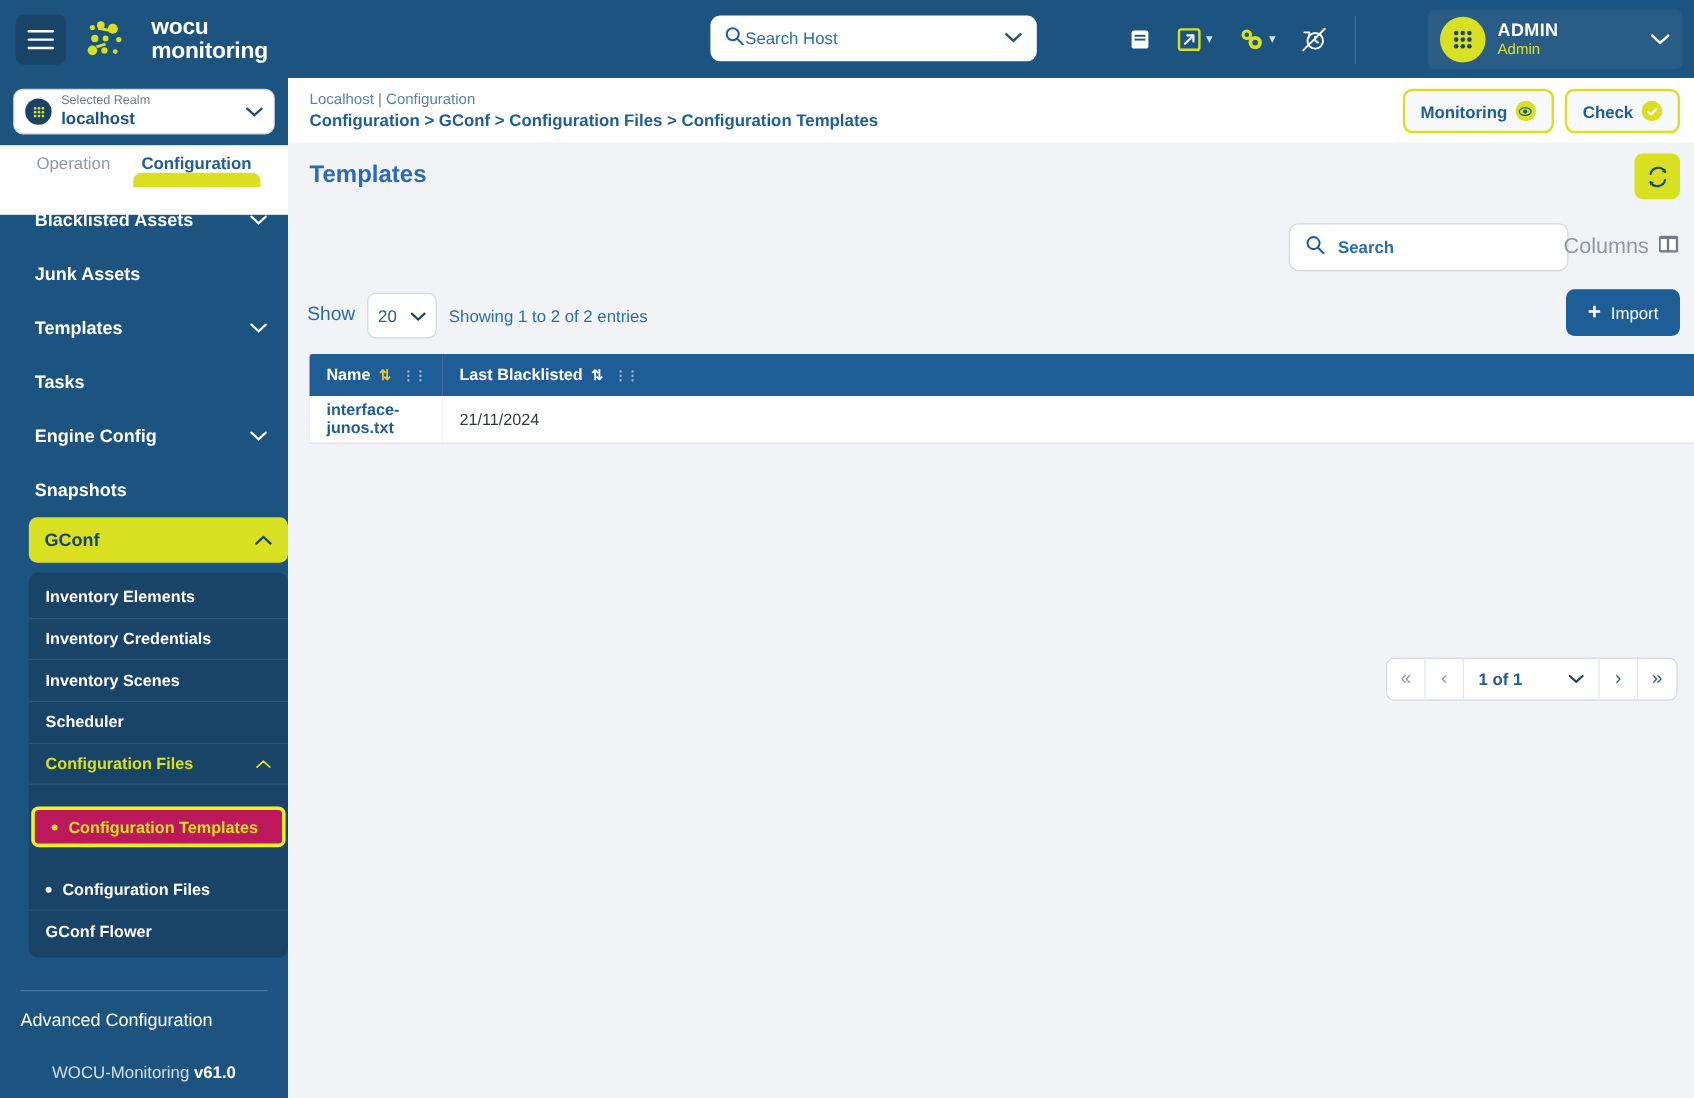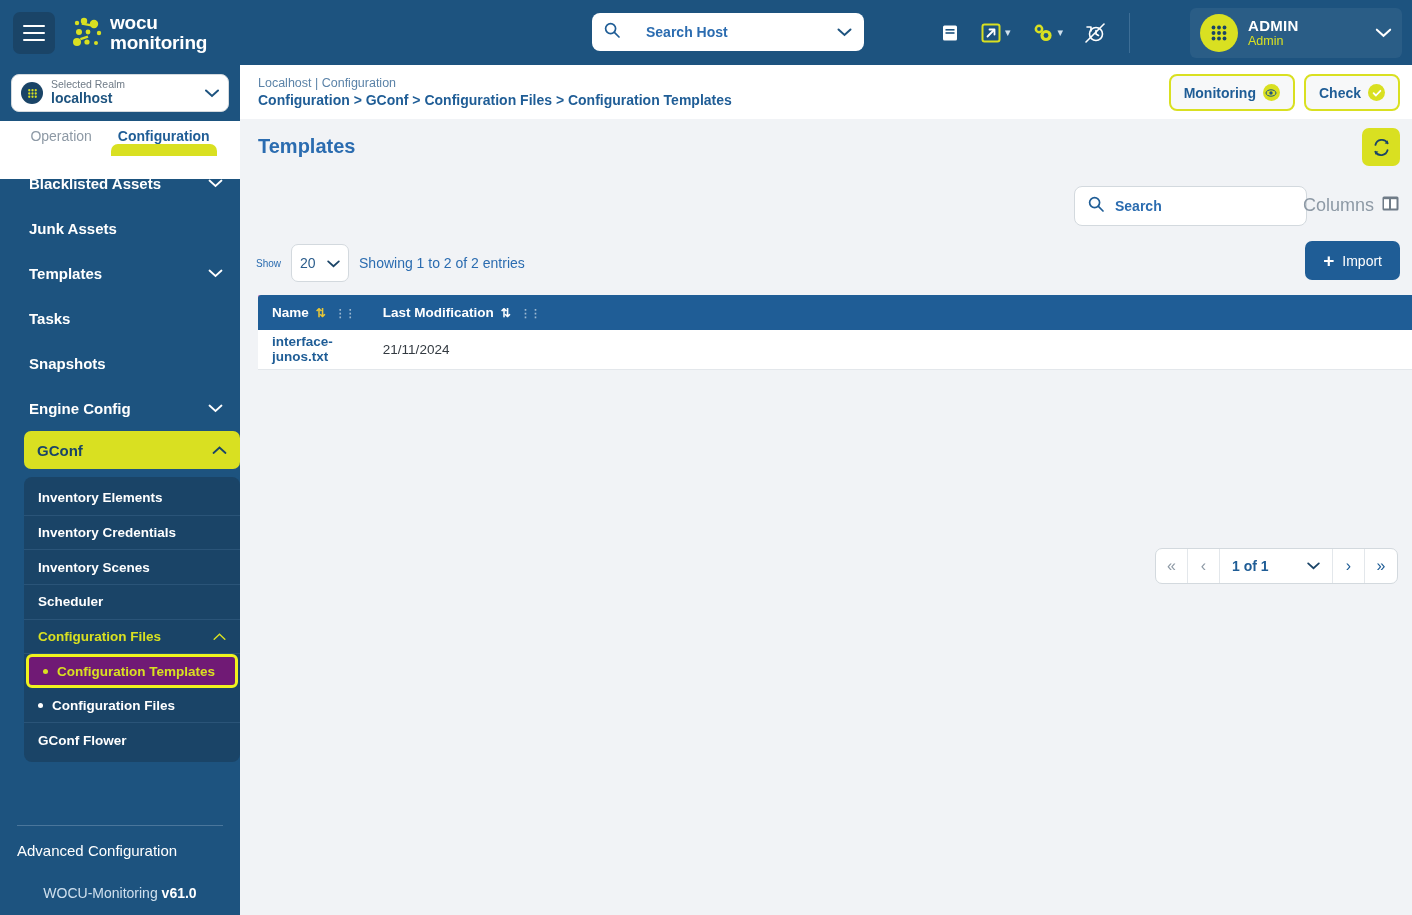--- a/index.html
+++ b/index.html
@@ -25,7 +25,7 @@
   }
   .burger span { display:block; width: 22px; height: 2px; background: #ffffff; border-radius:1px; }
 
-  .brand { display:flex; align-items:center; margin-left: 17px; gap: 4px; }
+  .brand { display:flex; align-items:center; margin-left: 17px; gap: 20px; }
   .brand-mark { width: 34px; height: 32px; }
   .brand-text { line-height: 1.03; }
   .brand-text .l1 { color:#ffffff; font-size: 19px; font-weight: 700; letter-spacing:-0.2px;}

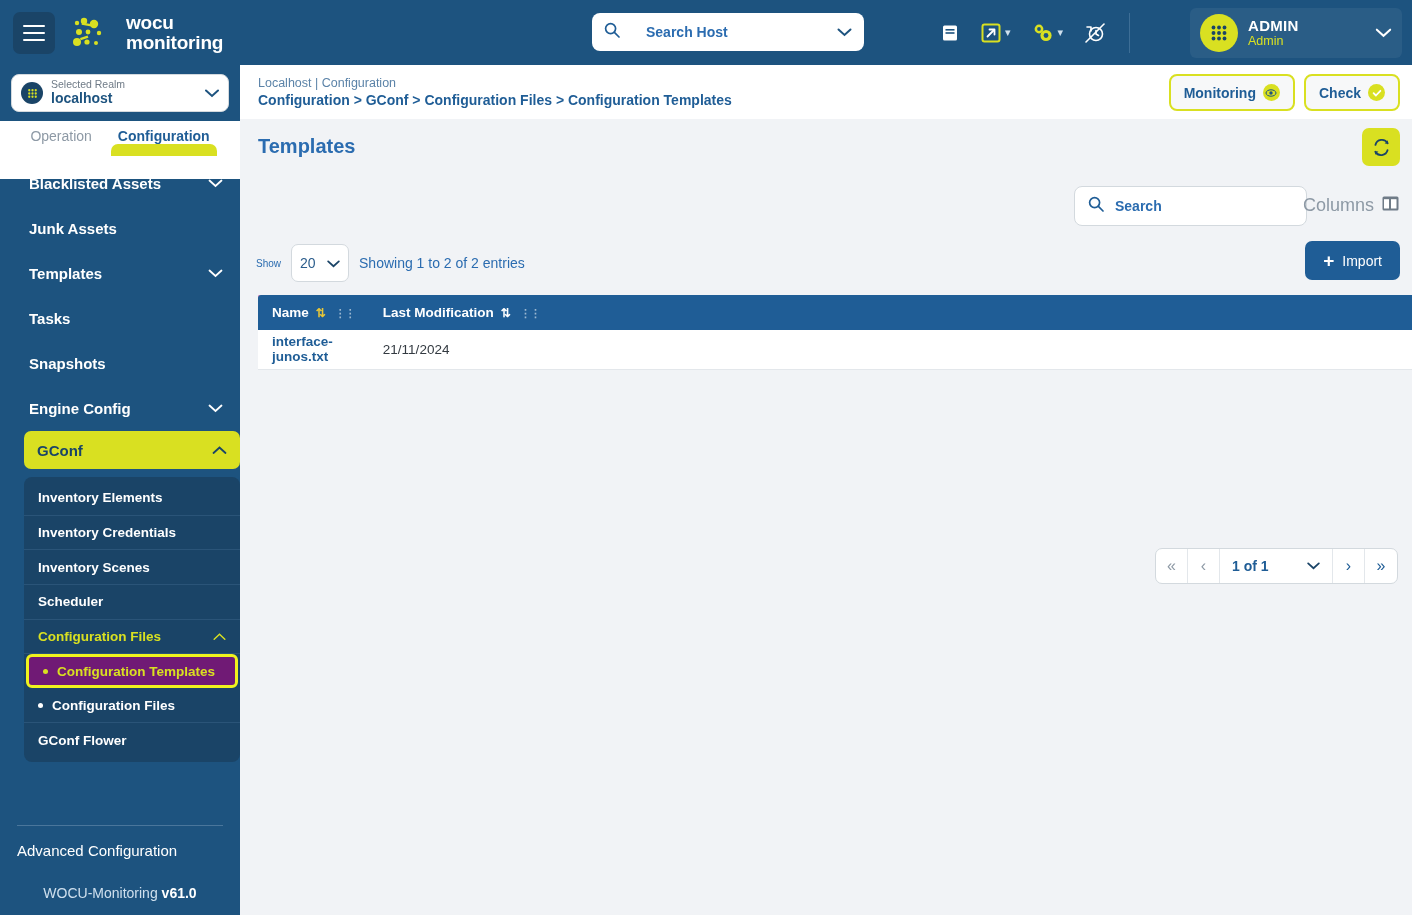--- a/index.html
+++ b/index.html
@@ -36,7 +36,7 @@
     background:#ffffff; border-radius: 8px; display:flex; align-items:center;
     padding: 0 12px; cursor:text;
   }
-  .host-search .ph { color:#2b6cb0; font-weight:700; font-size: 14px; margin-left: 26px; flex:1; }
+  .host-search .ph { color:#2b6cb0; font-weight:400; font-size: 14px; margin-left: 1px; flex:1; }
   .host-search .chev { color:#1d537f; }
 
   .top-icons {

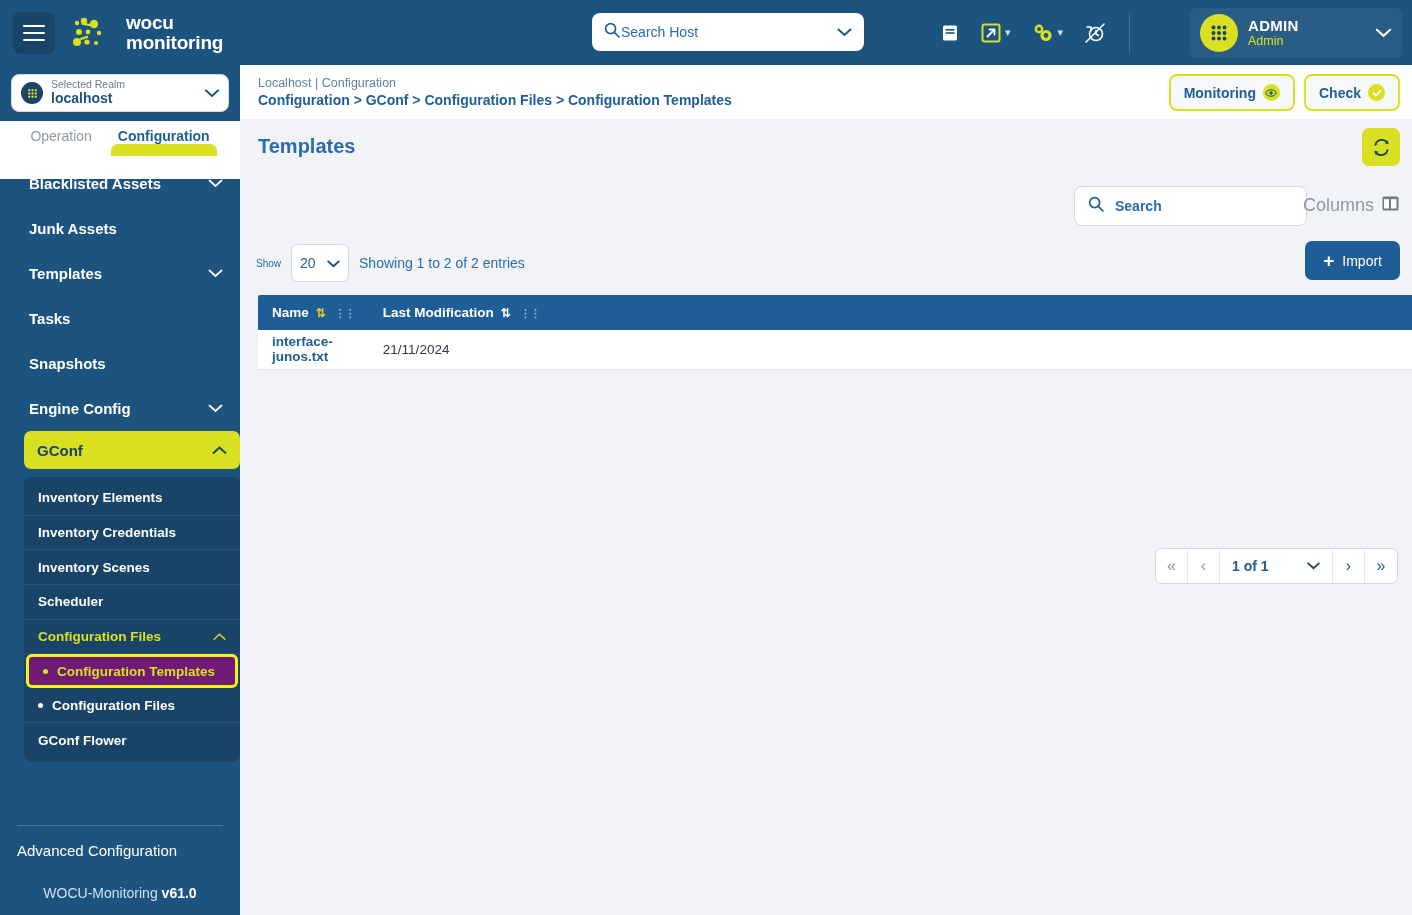--- a/index.html
+++ b/index.html
@@ -171,7 +171,7 @@
   }
 
   .showrow { position:absolute; left: 16px; top: 125px; display:flex; align-items:center; gap: 10px; }
-  .showrow .lb { color:#2b6cb0; font-size: 10px; }
+  .showrow .lb { color:#2b6cb0; font-size: 16px; }
   .lenselect {
     width: 58px; height: 38px; background:#ffffff; border:1px solid #d3d9de; border-radius: 7px;
     display:flex; align-items:center; justify-content:space-between; padding: 0 8px;

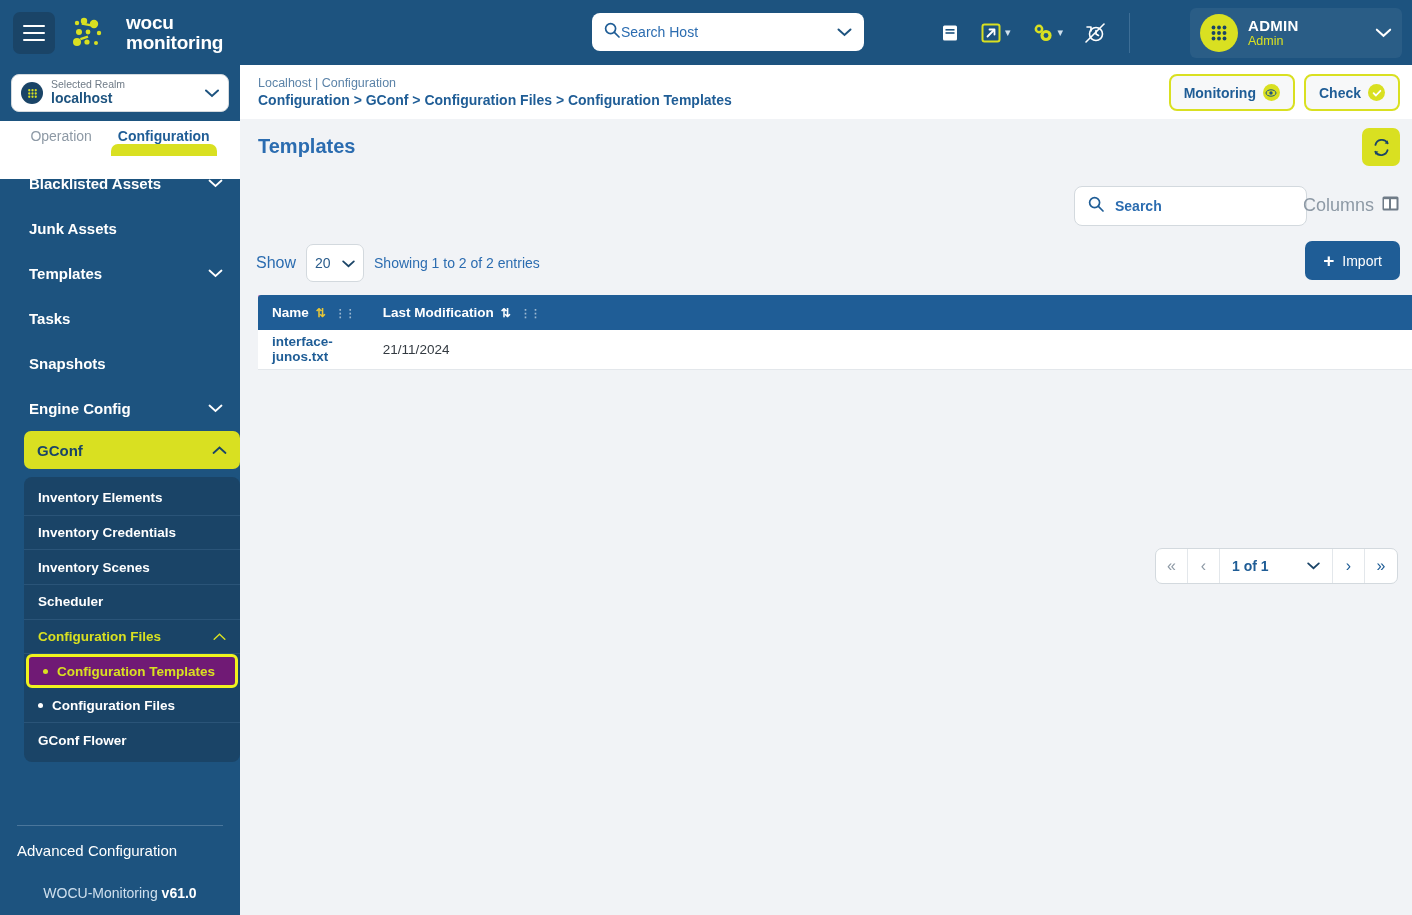--- a/index.html
+++ b/index.html
@@ -553,7 +553,7 @@
             <span>Name</span><span class="sortico on">⇅</span><span class="grip">⋮⋮</span>
           </th>
           <th>
-            <span>Last Modification</span><span class="sortico">⇅</span><span class="grip">⋮⋮</span>
+            <span>Last Blacklisted</span><span class="sortico">⇅</span><span class="grip">⋮⋮</span>
           </th>
           <th class="actions" style="width:110px">
             <span>Actions</span>

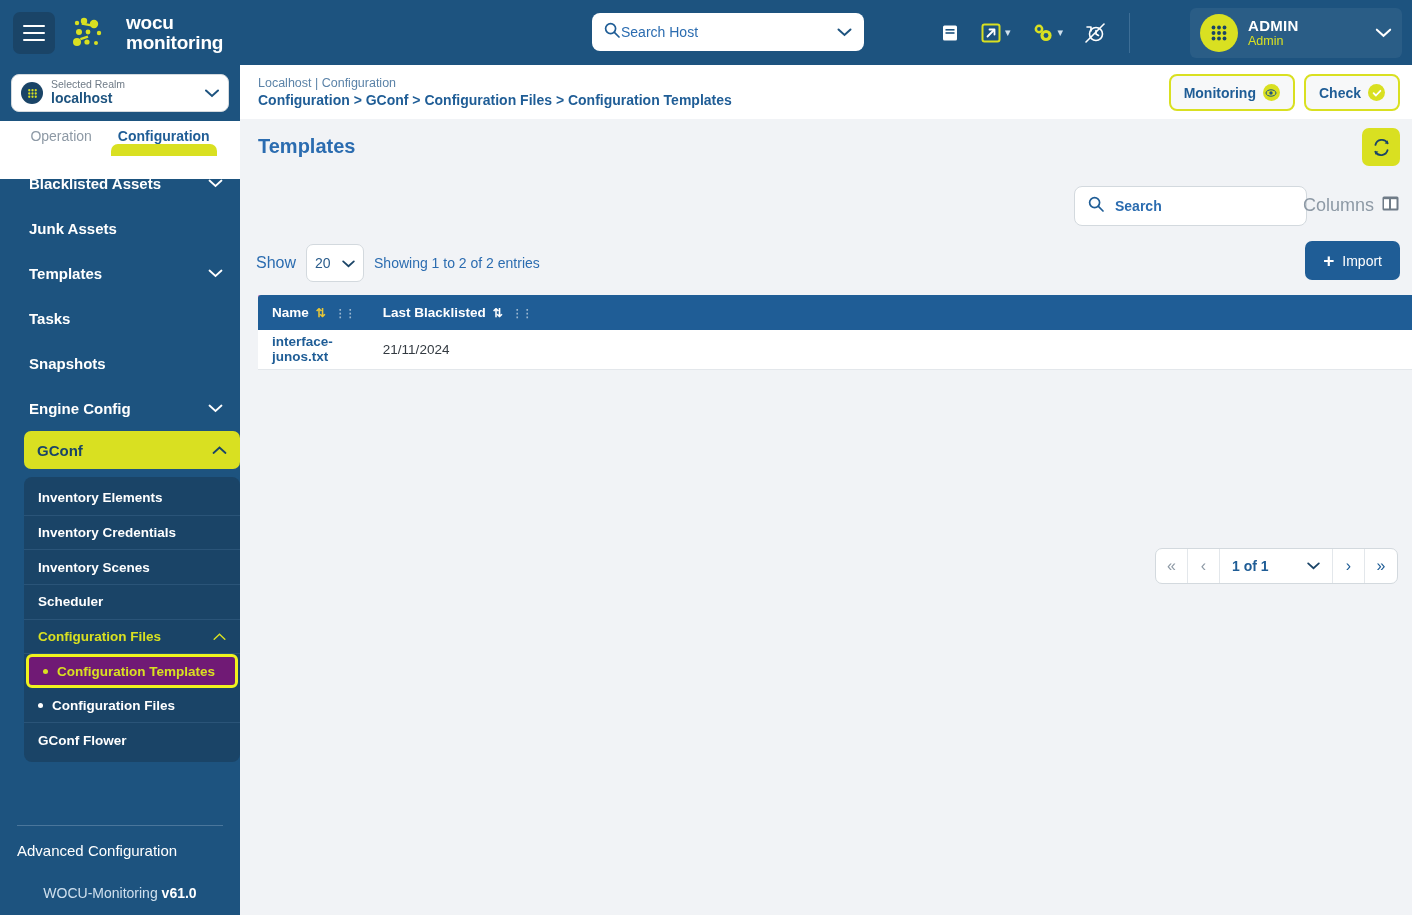--- a/index.html
+++ b/index.html
@@ -294,15 +294,15 @@
         <span class="lbl">Tasks</span>
       </div>
       <div class="navitem">
-        <span class="lbl">Snapshots</span>
-      </div>
-      <div class="navitem">
         <span class="lbl">Engine Config</span>
         <span class="chev">
           <svg width="15" height="9" viewBox="0 0 14 9">
               <path d="M1 1.5 L7 7 L13 1.5" stroke="#ffffff" stroke-width="1.8" fill="none" stroke-linecap="round"></path>
             </svg>
         </span>
+      </div>
+      <div class="navitem">
+        <span class="lbl">Snapshots</span>
       </div>
       <div class="navitem gconf">
         <span class="lbl">GConf</span>

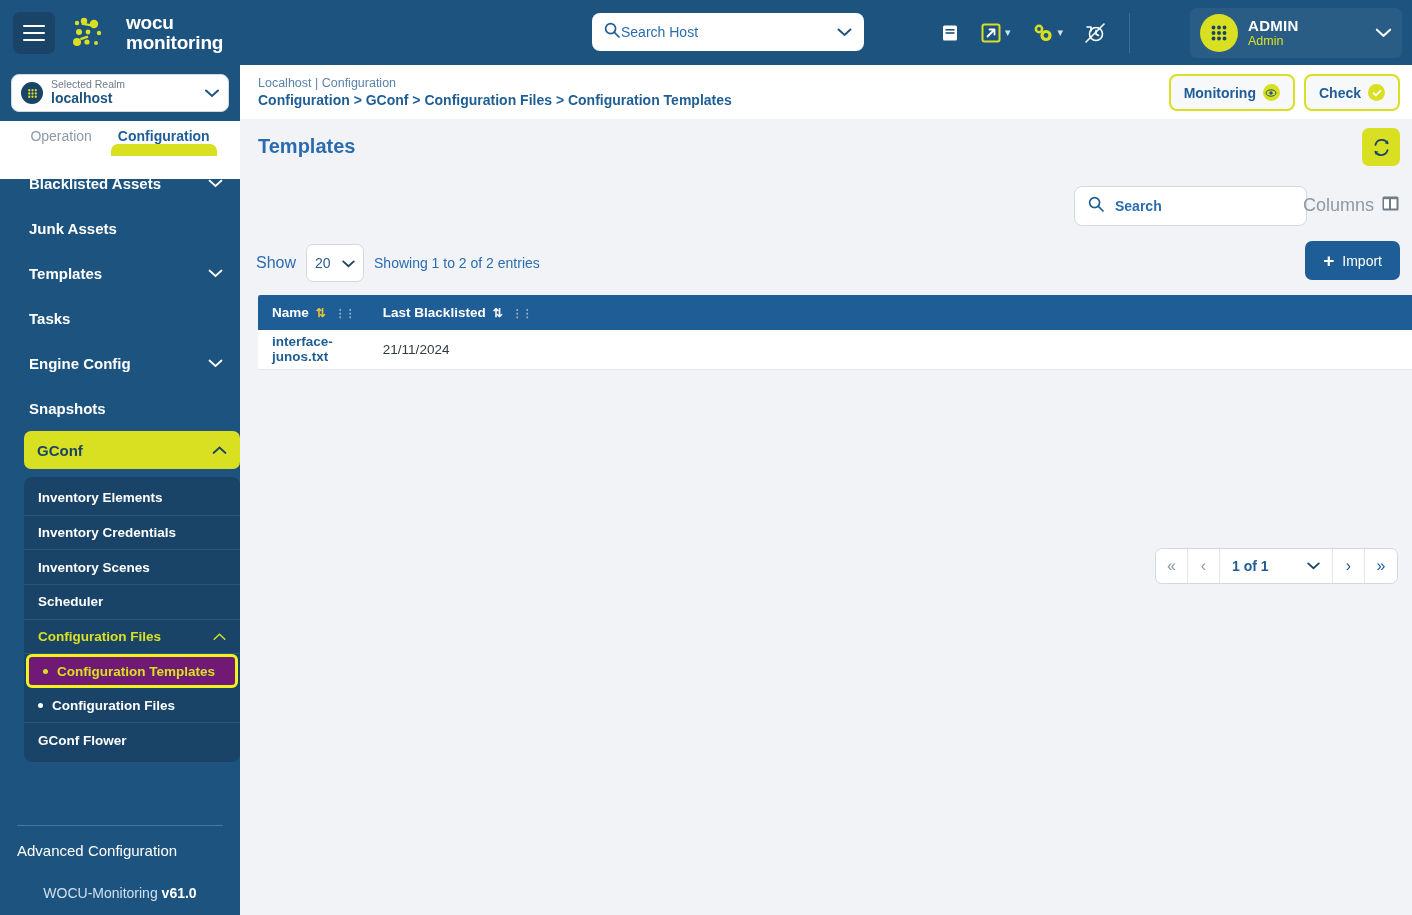--- a/index.html
+++ b/index.html
@@ -137,7 +137,7 @@
   .subitem.leaf { padding-left: 14px; }
   .subitem .bullet { width: 5px; height:5px; border-radius:50%; background:#ffffff; margin-right: 9px; flex:0 0 auto;}
   .subitem.sel { border: 3px solid #f0f31e; border-radius: 6px; height: 34px;
-                 margin: 0 2px; background:#701a75; }
+                 margin: 18px 2px; background:#be185d; }
   .subitem.sel .bullet { background:#d9e021; }
   .subitem.sel .lbl { color:#d9e021; }
 

